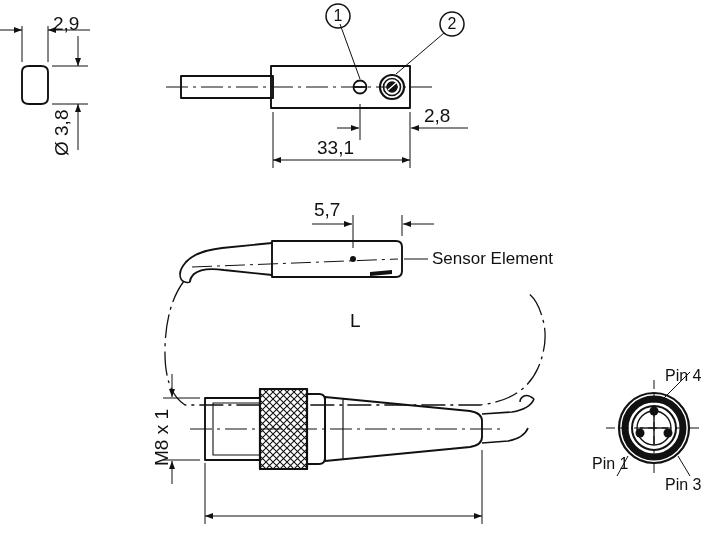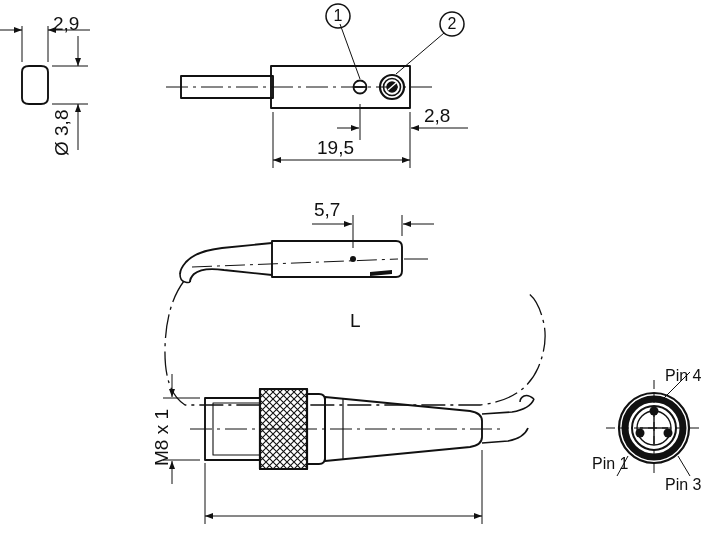--- a/index.html
+++ b/index.html
@@ -177,7 +177,7 @@
 
   <div class="lbl dim" style="left:424px;top:106px;">2,8</div>
 
-  <div class="lbl dim" style="left:317px;top:138px;">19,5</div>
+  <div class="lbl dim" style="left:317px;top:138px;">33,1</div>
 
   <div class="lbl dim" style="left:314px;top:200px;">5,7</div>
 

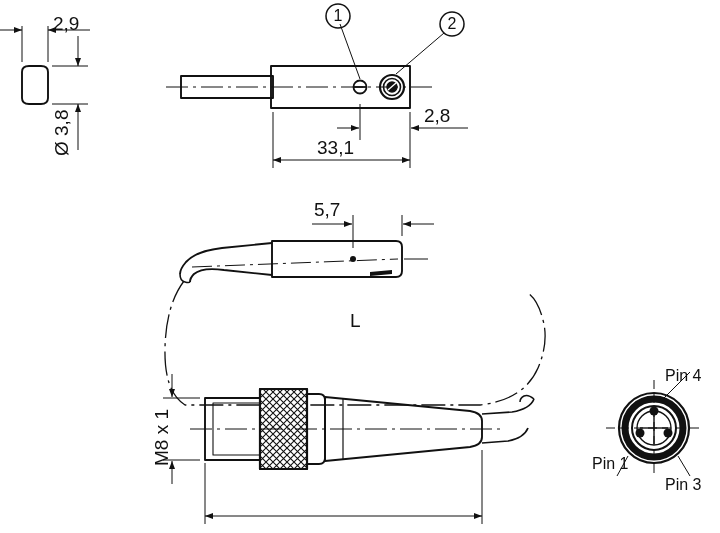--- a/index.html
+++ b/index.html
@@ -181,6 +181,7 @@
 
   <div class="lbl dim" style="left:314px;top:200px;">5,7</div>
 
+  <div class="lbl note" style="left:432px;top:250px;">Sensor Element</div>
 
   <div class="lbl dim" style="left:350px;top:311px;">L</div>
 

